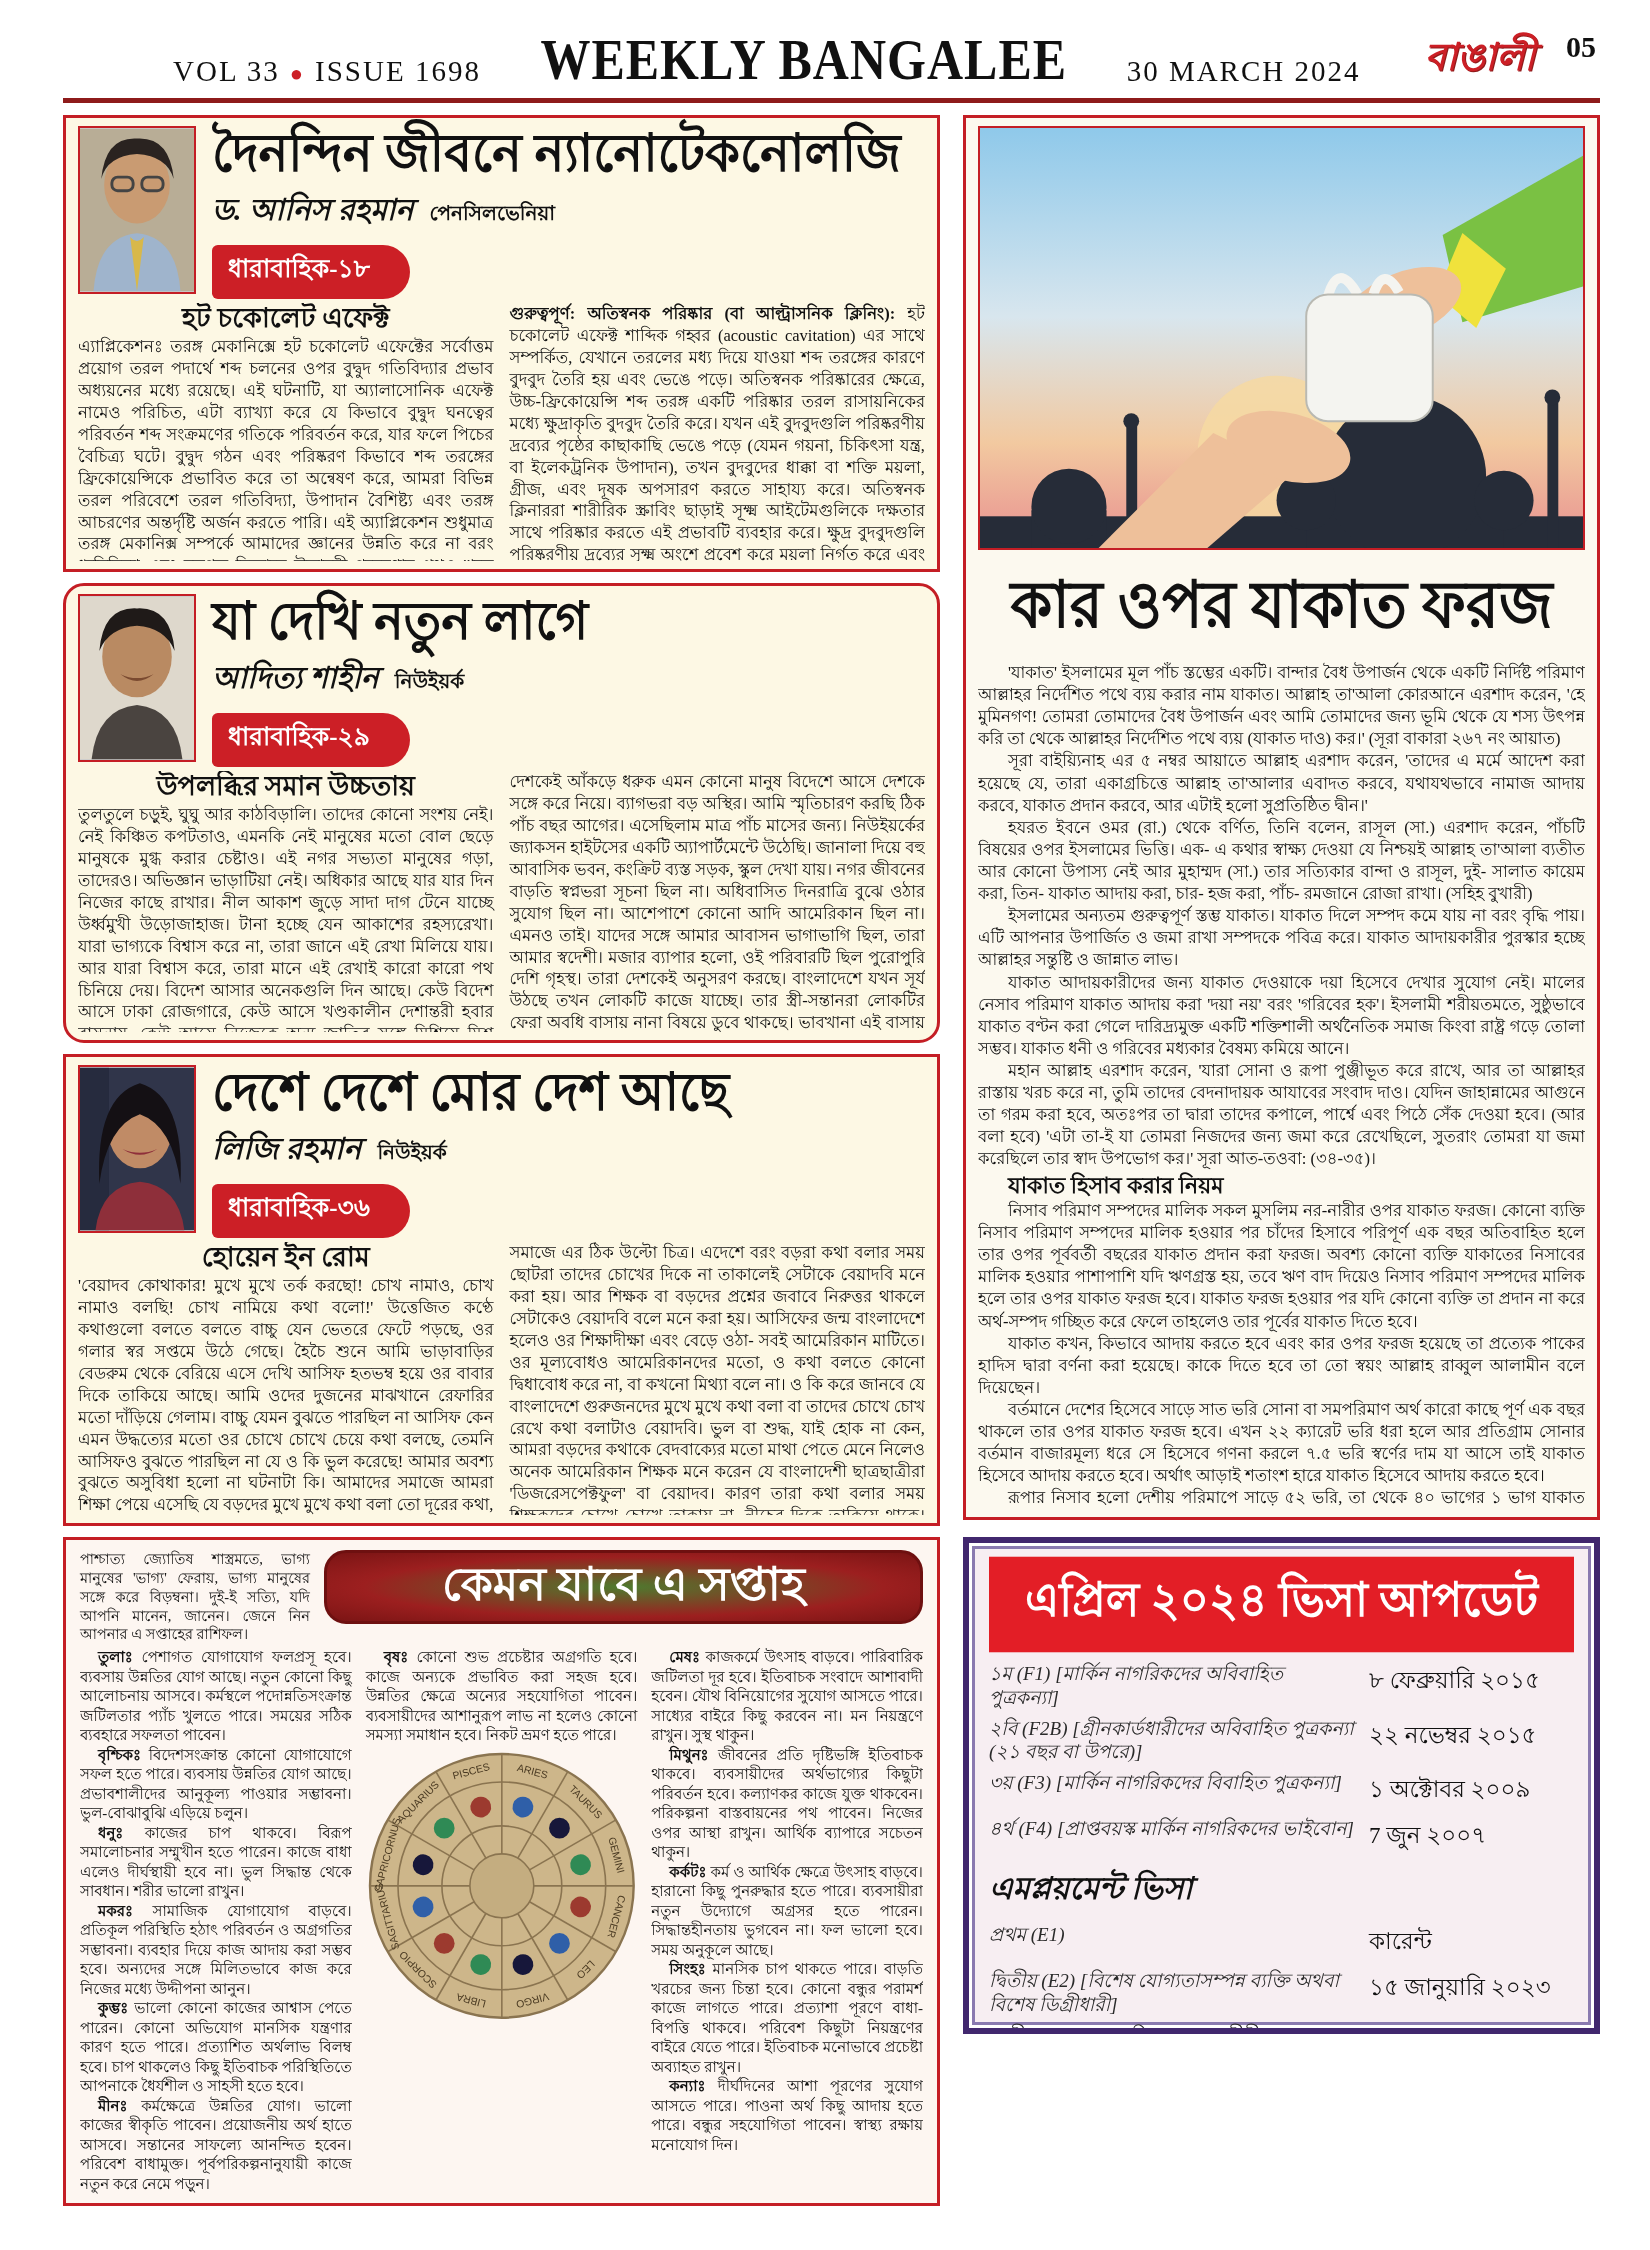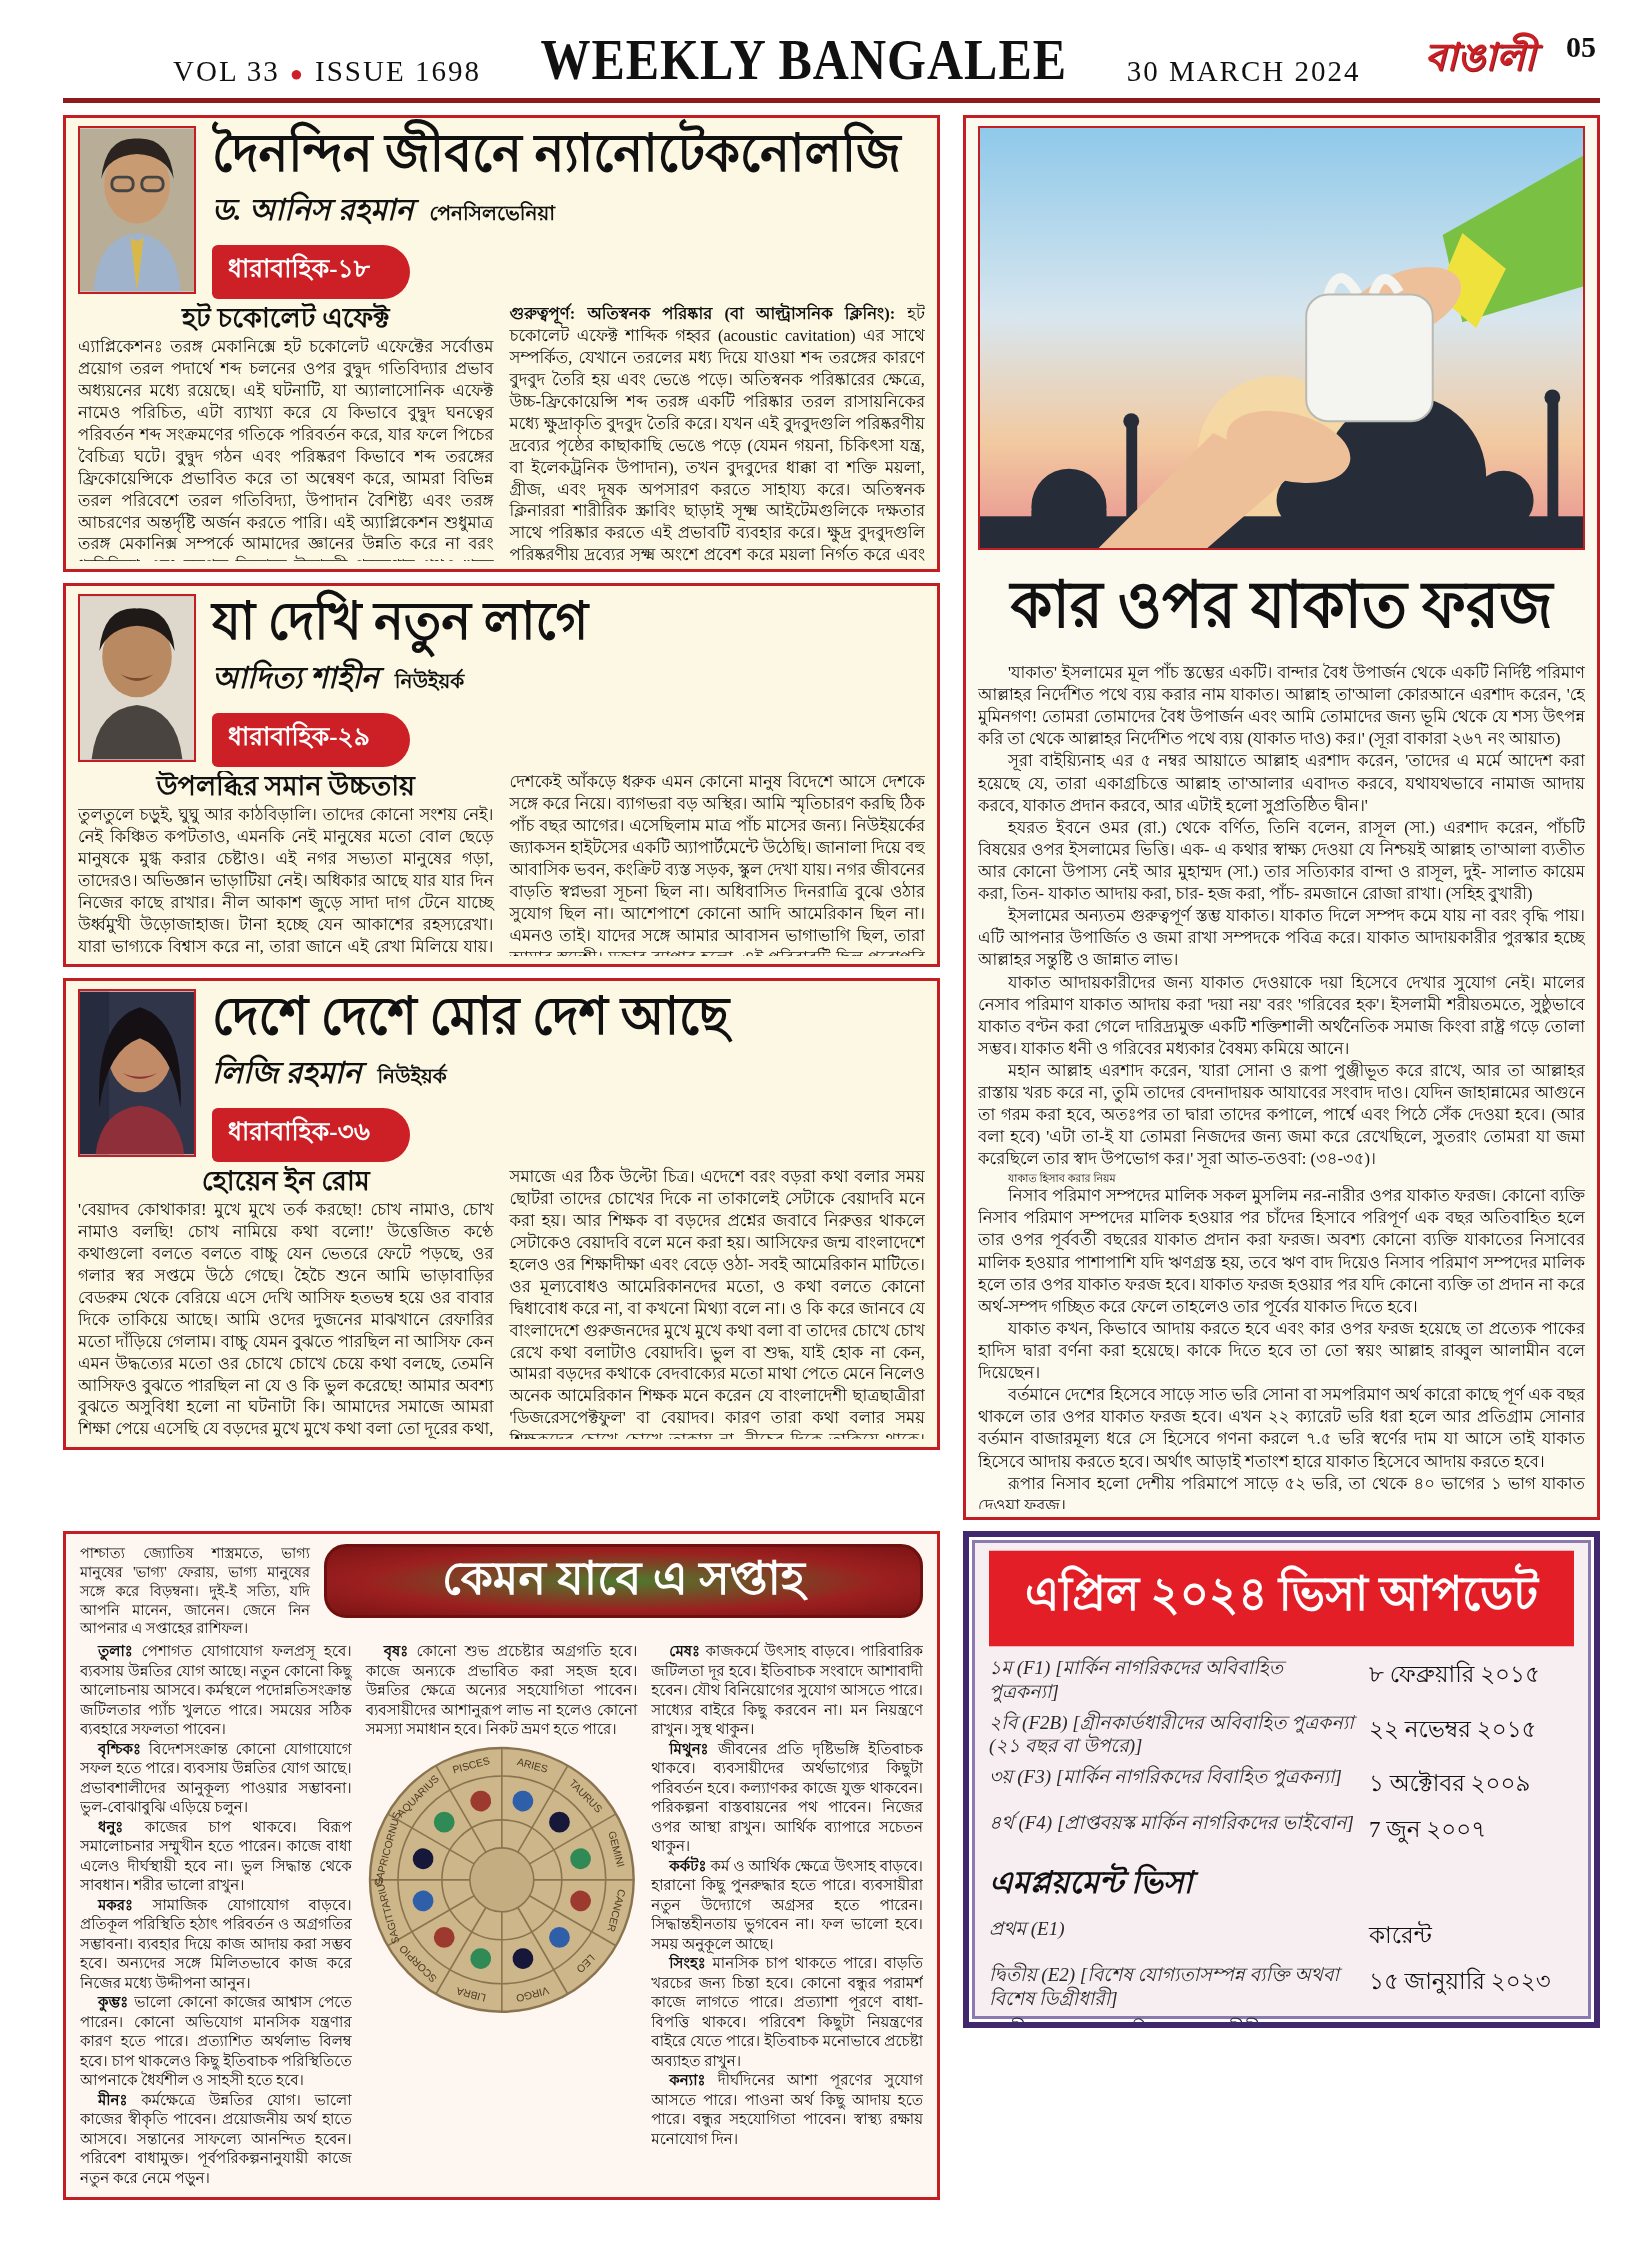--- a/index.html
+++ b/index.html
@@ -24,7 +24,7 @@
   .leftcol { display:flex; flex-direction:column; gap:11px; }
 
   .article { border:3px solid #c41e25; background:#fdf8e4; padding:8px 12px; display:flex; flex-direction:column; overflow:hidden; }
-  .a1 { height:457px; } .a2 { height:384px; } .a3 { height:472px; }
+  .a1 { height:457px; } .a2 { height:460px;border-radius:21px; } .a3 { height:472px; }
 
   .art-head { display:flex; gap:16px; }
   .photo { width:118px; height:168px; border:2px solid #c41e25; flex:none; background:#ccc; }

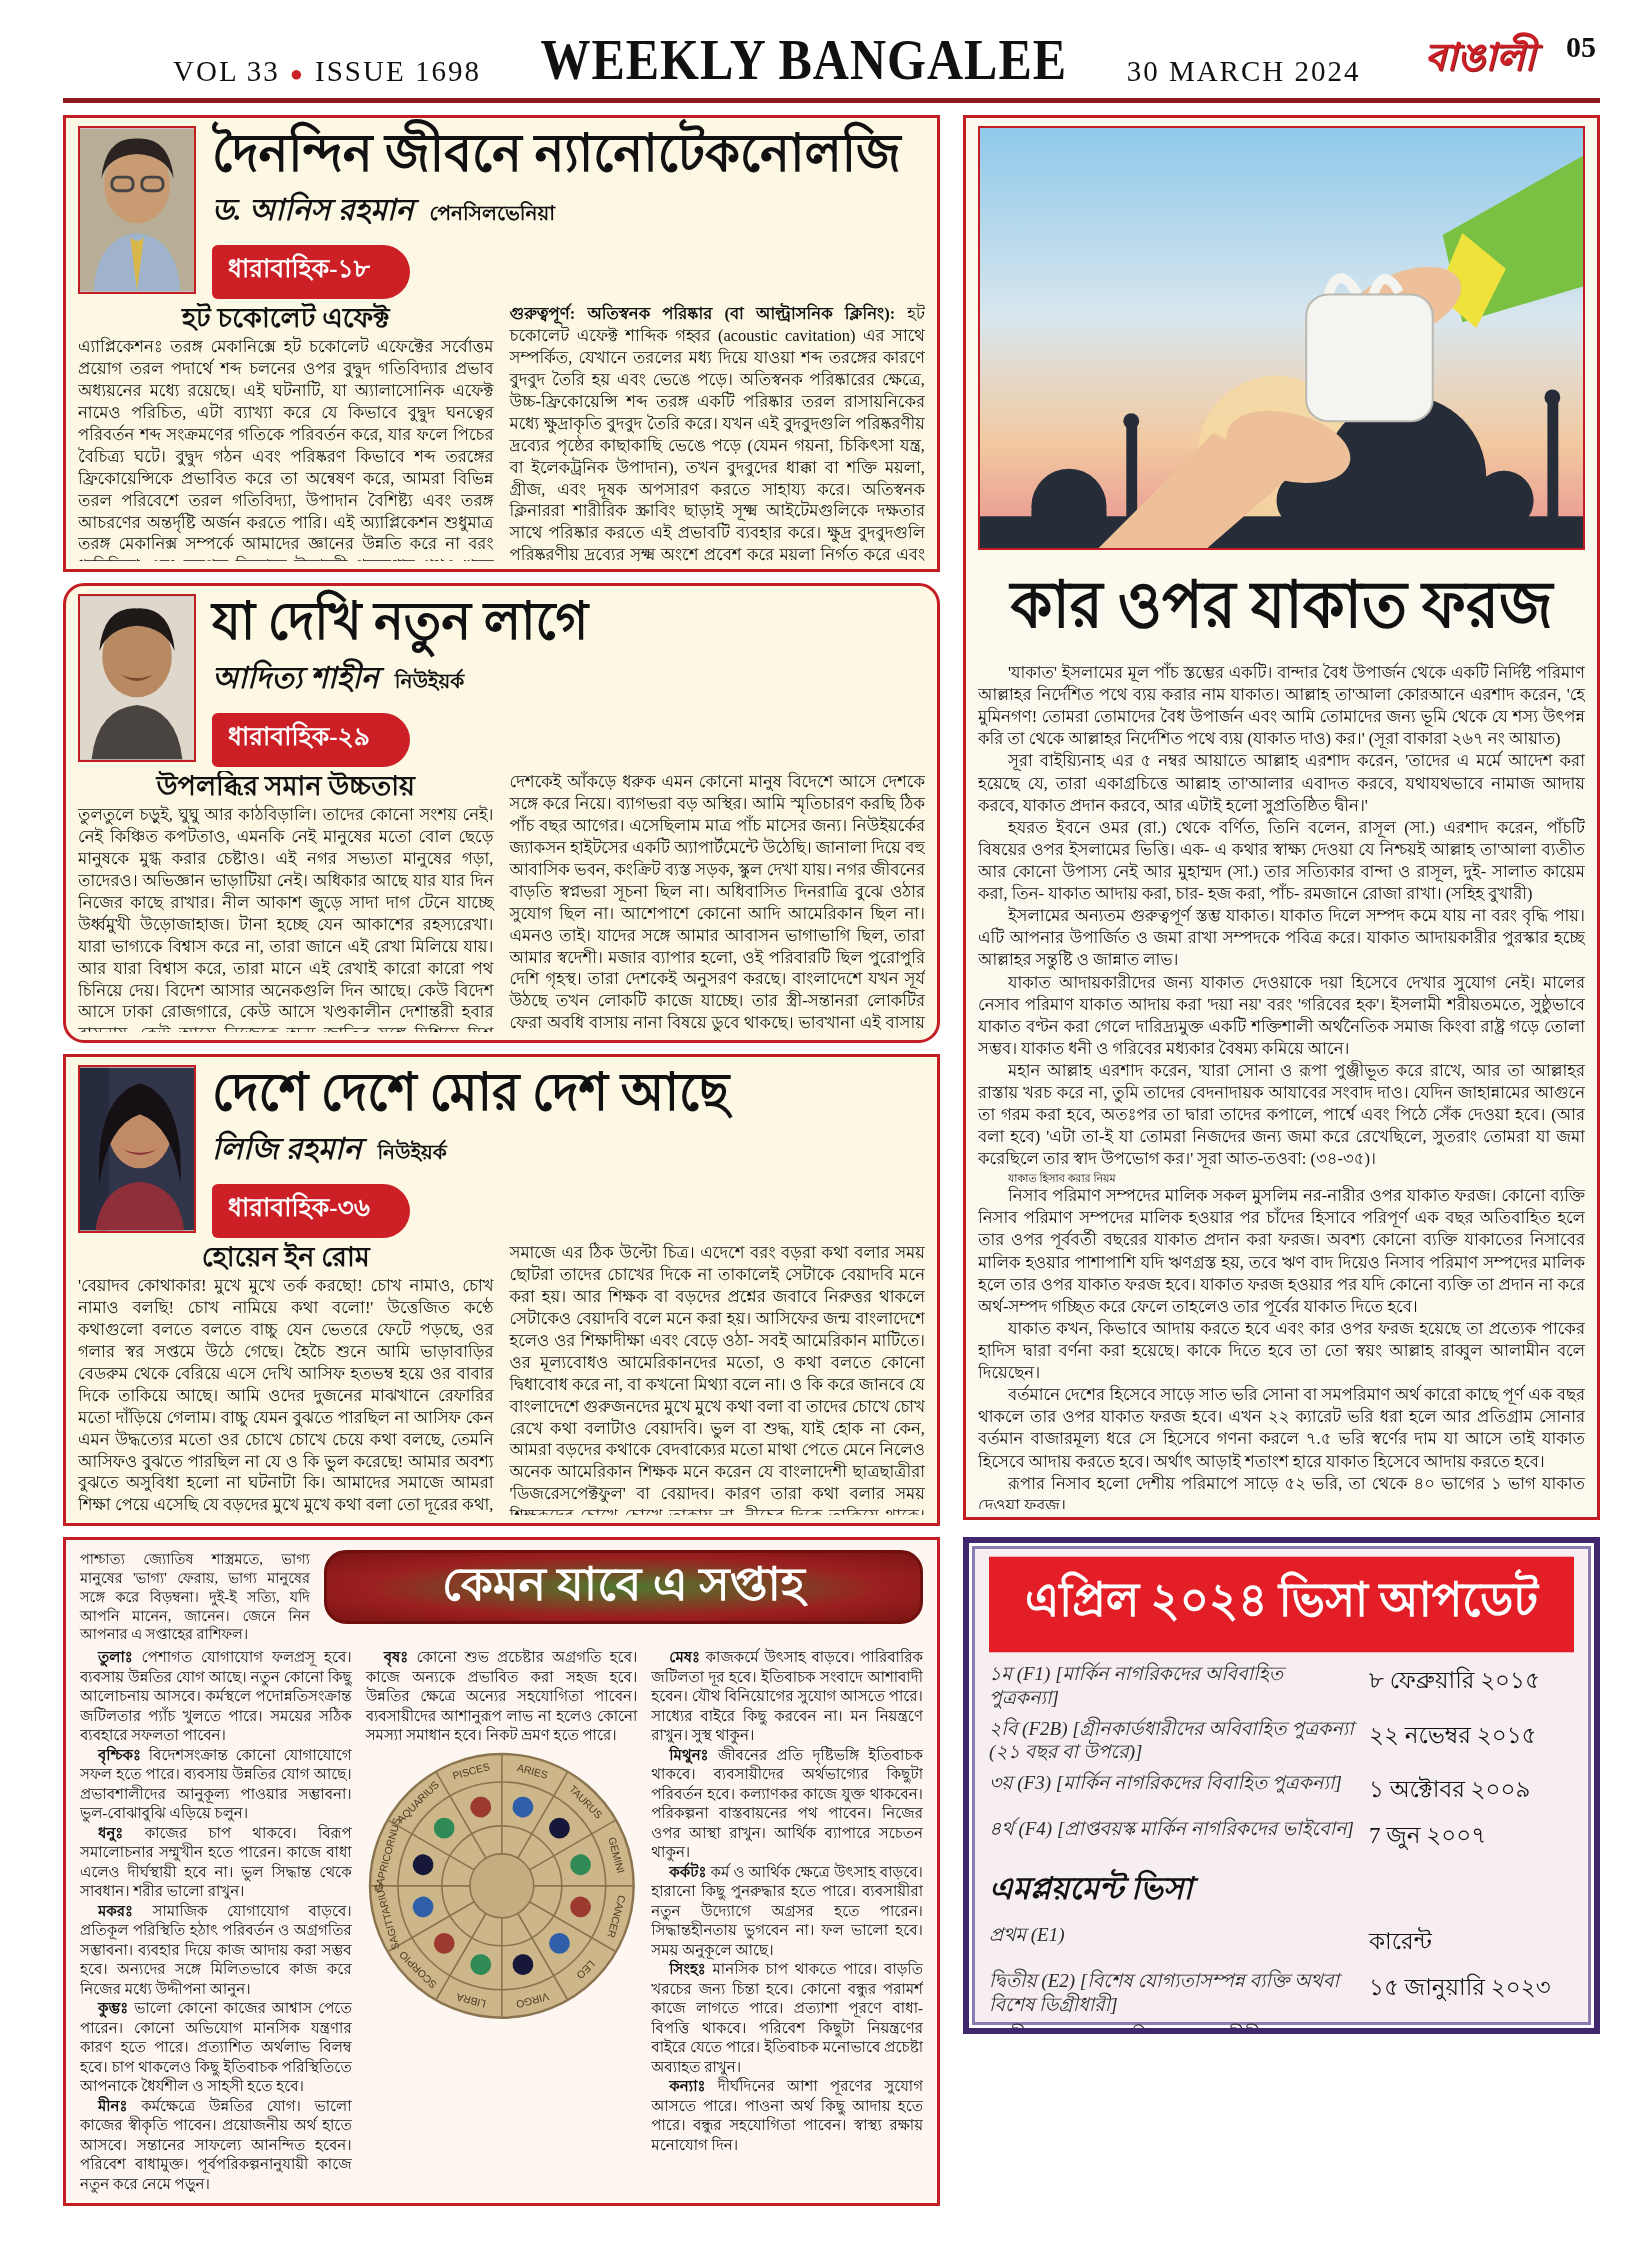--- a/index.html
+++ b/index.html
@@ -49,7 +49,7 @@
   .zk-headline { text-align:center; font-size:60px; font-weight:bold; transform:scaleY(1.08); padding:8px 0 4px; }
   .zk-body { flex:1; font-size:16.5px; line-height:1.34; text-align:justify; overflow:hidden; }
   .zk-body p { text-indent:30px; margin:0; }
-  .zk-sub { font-weight:normal; text-indent:30px; font-size:11px; }
+  .zk-sub { font-weight:bold; text-indent:30px; font-size:22px; }
 
   
   .bottom { display:grid; grid-template-columns:877px 637px; gap:23px; margin-top:11px; }

